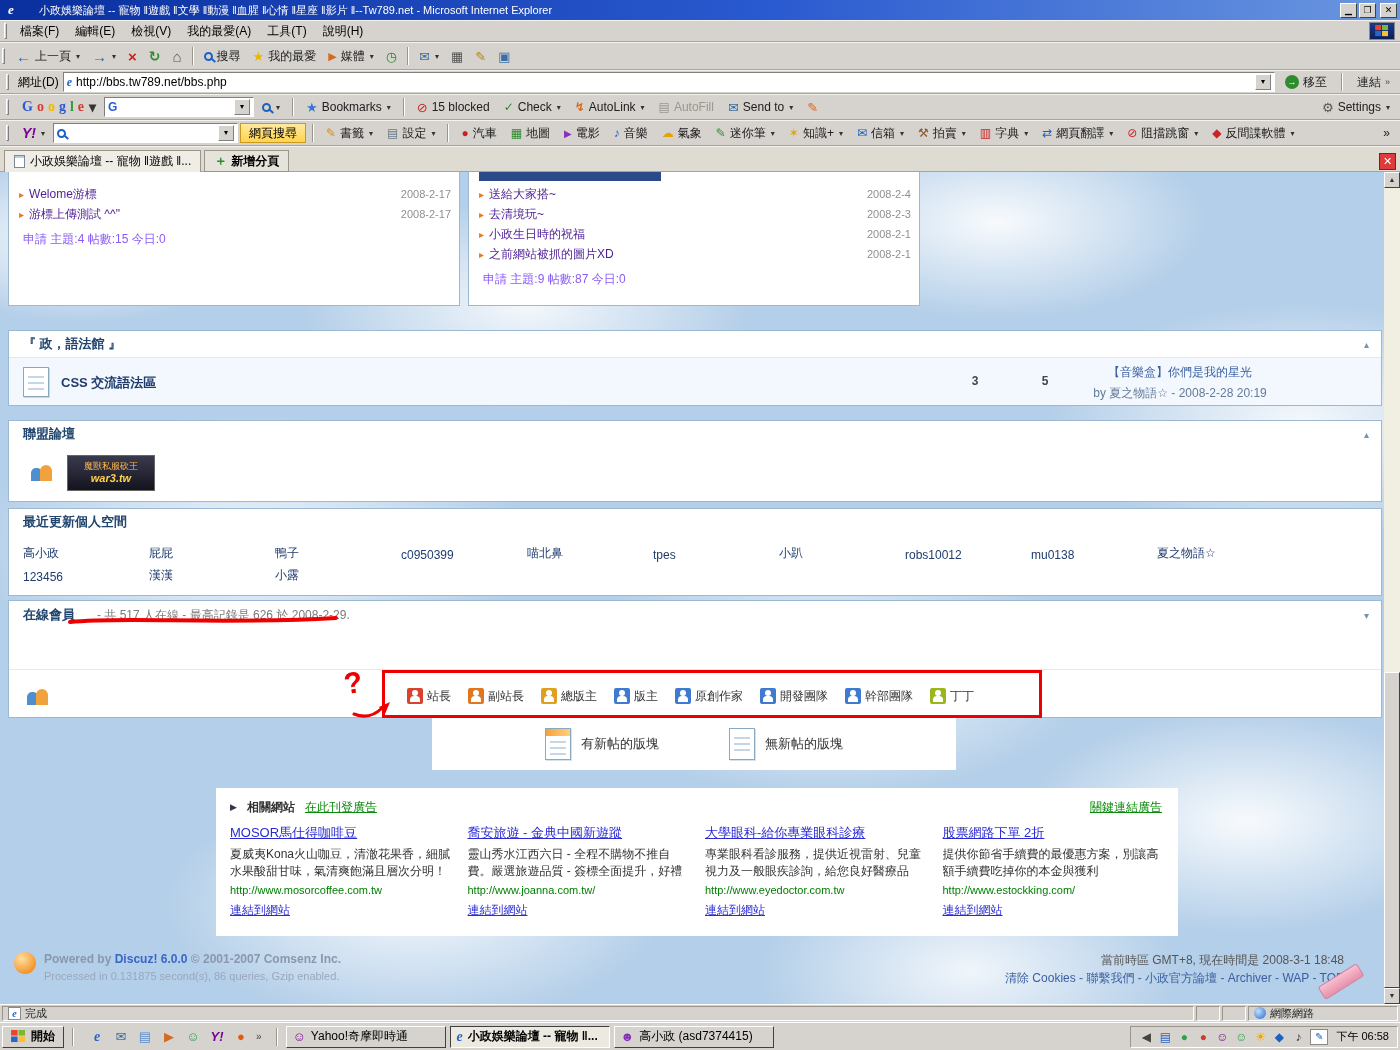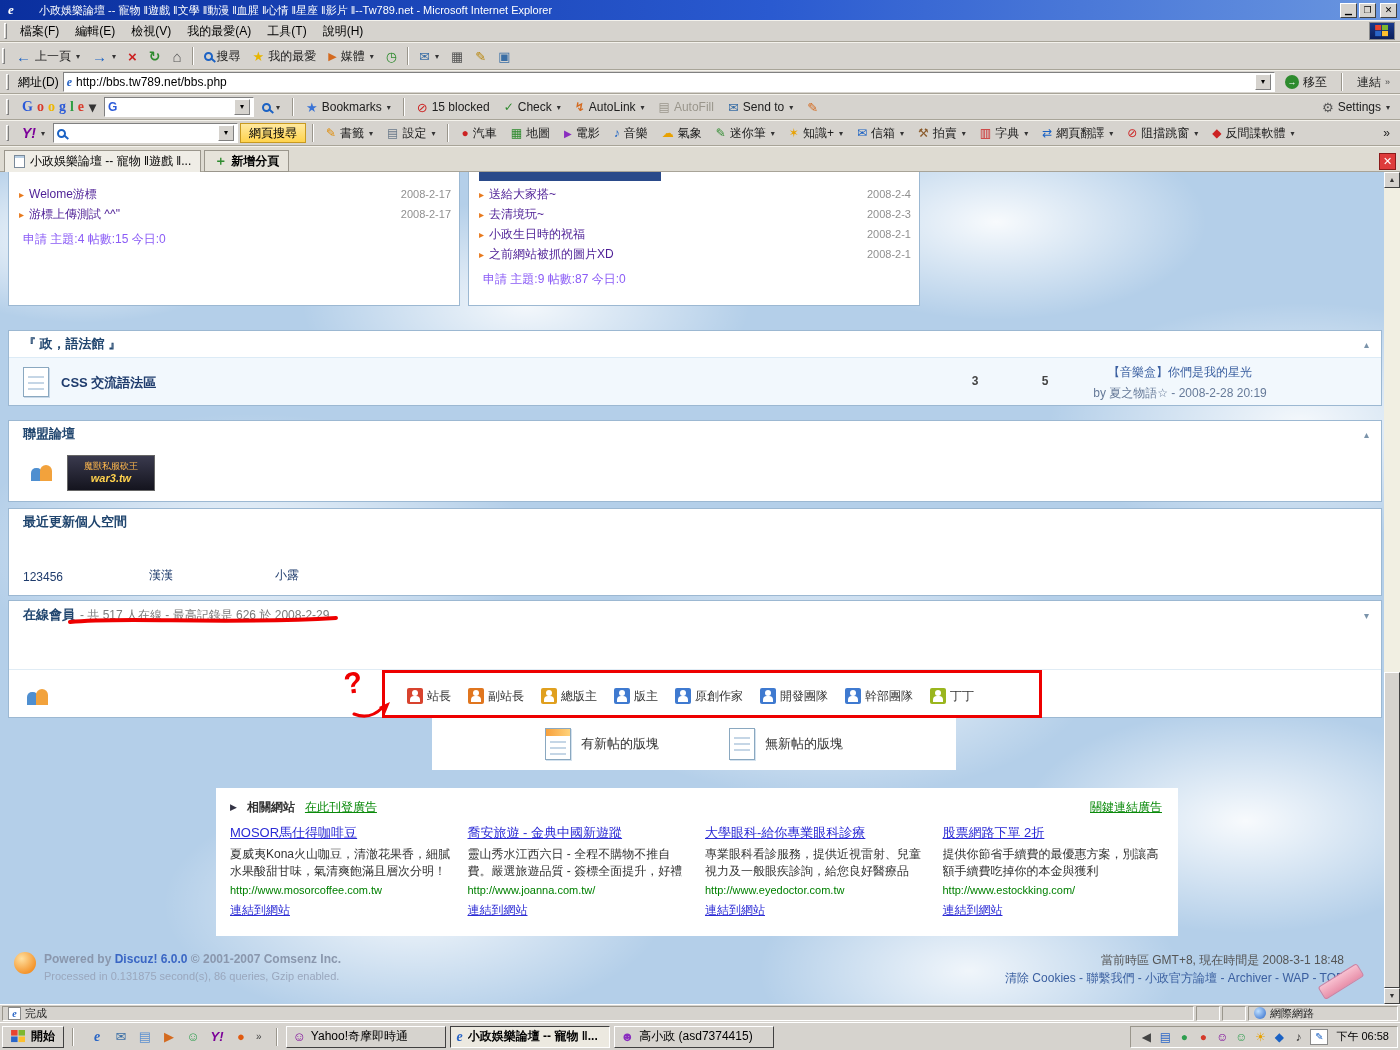--- a/index.html
+++ b/index.html
@@ -504,6 +504,9 @@
       <div class="phead">
         <span>最近更新個人空間</span>
       </div>
+      <div class="srow" style="top:36px">
+        <span class="uname">高小政</span><span class="uname">屁屁</span><span class="uname">鴨子</span><span class="uname">c0950399</span><span class="uname">喵北鼻</span><span class="uname">tpes</span><span class="uname">小趴</span><span class="uname">robs10012</span><span class="uname">mu0138</span><span class="uname">夏之物語☆</span>
+      </div>
       <div class="srow" style="top:58px">
         <span class="uname">123456</span><span class="uname">漢漢</span><span class="uname">小露</span>
       </div>

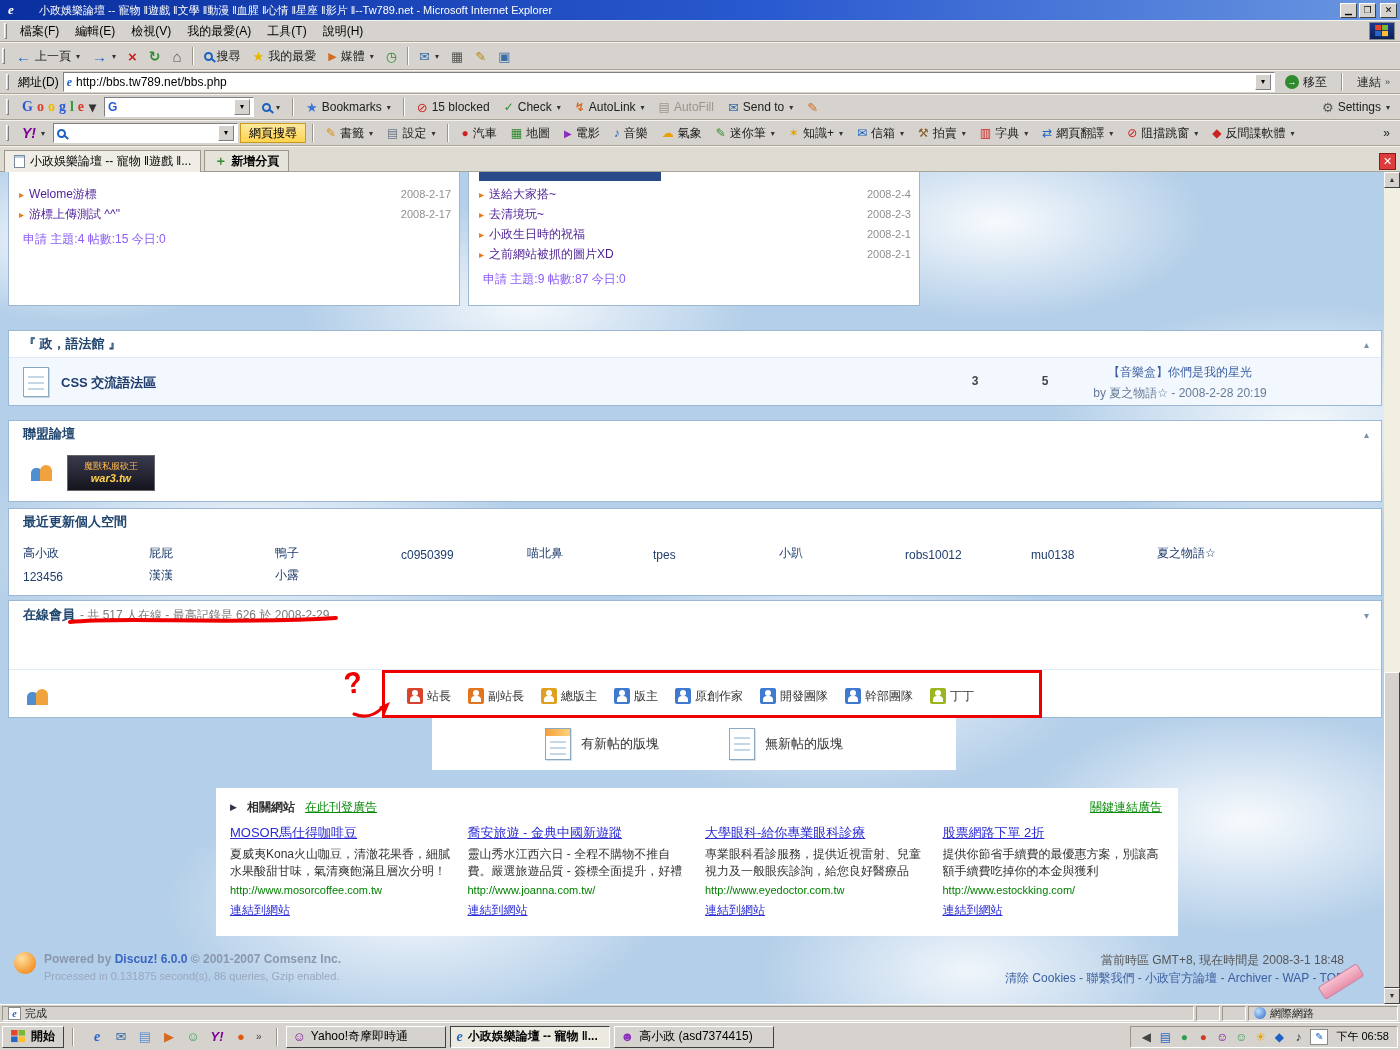--- a/index.html
+++ b/index.html
@@ -515,7 +515,7 @@
     <div class="panel" style="left:8px;top:428px;width:1374px;height:118px">
       <div class="phead" style="height:28px">
         <span>在線會員</span>
-        <span style="font-weight:normal;color:#7a7a7a;margin-left:5px;font-size:12px">- 共 517 人在線 - 最高記錄是 626 於 2008-2-29.</span>
+        <span style="font-weight:normal;color:#7a7a7a;margin-left:22px;font-size:12px">- 共 517 人在線 - 最高記錄是 626 於 2008-2-29.</span>
         <span class="chev">▾</span>
       </div>
       <div class="hrow" style="top:68px;height:50px">

